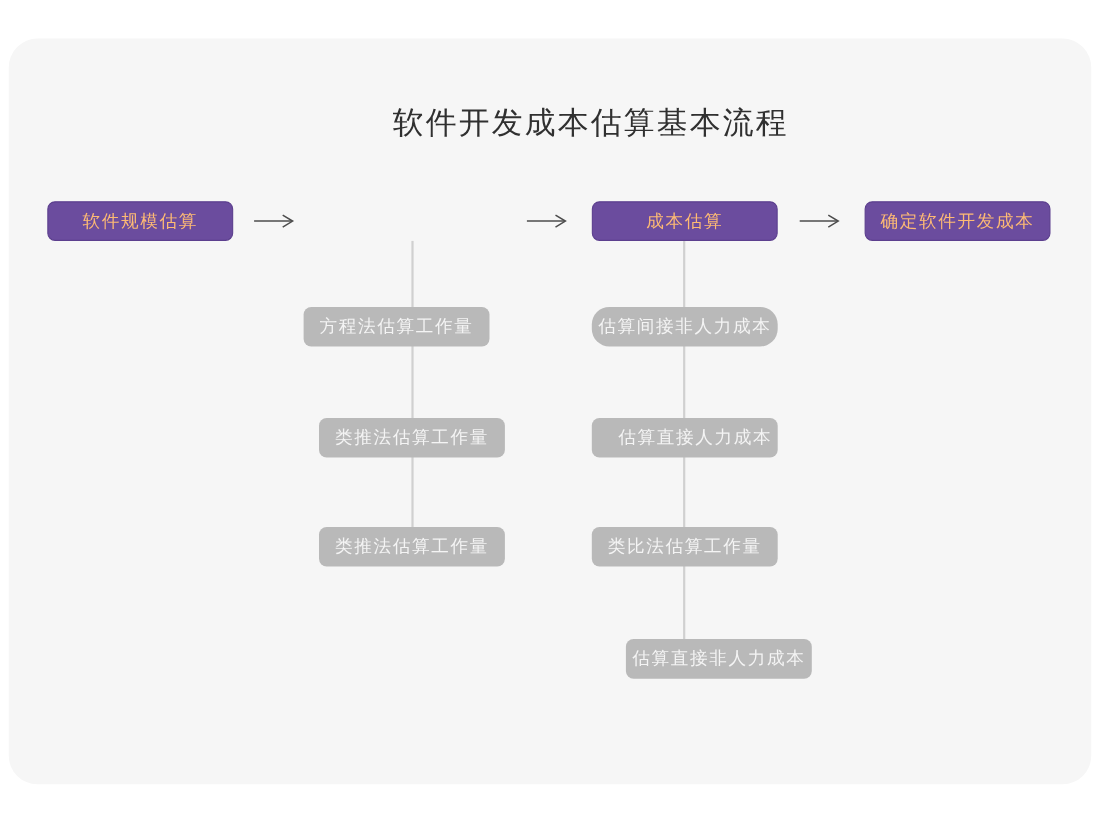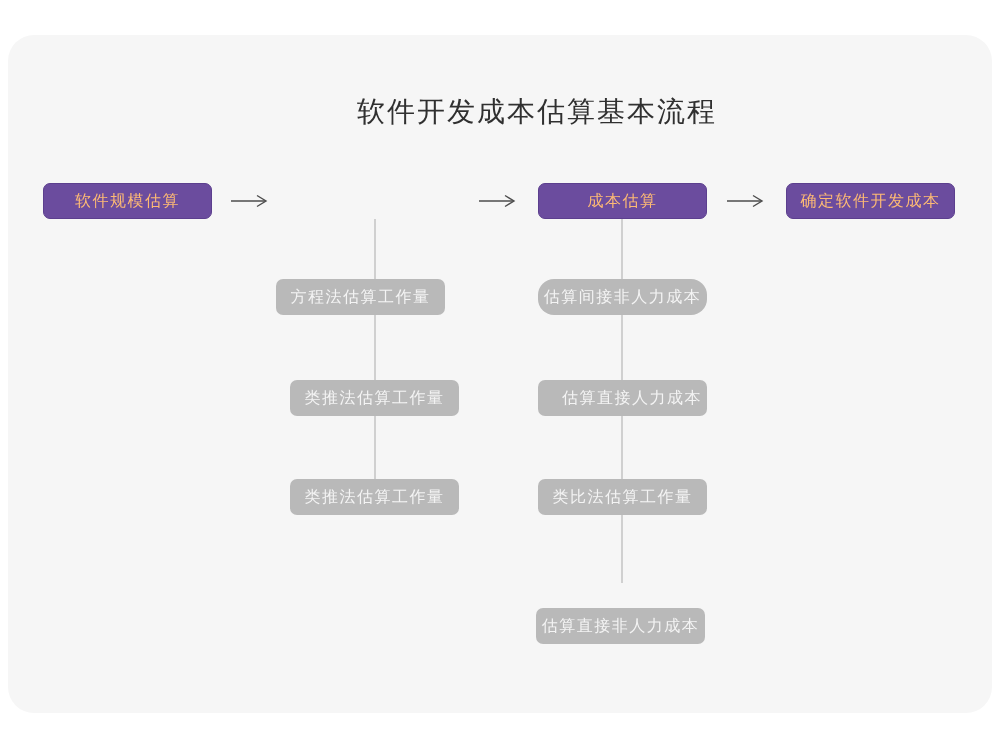--- a/index.html
+++ b/index.html
@@ -117,7 +117,7 @@
   <div class="node gray" style="left:538px; top:279px;border-radius:16px;">估算间接非人力成本</div>
   <div class="node gray" style="left:538px; top:380px;padding-left:19px;">估算直接人力成本</div>
   <div class="node gray" style="left:538px; top:479px;">类比法估算工作量</div>
-  <div class="node gray" style="left:536px; top:581px;margin-top:27px;">估算直接非人力成本</div>
+  <div class="node gray" style="left:569px; top:581px;">估算直接非人力成本</div>
 
 </div>
 

